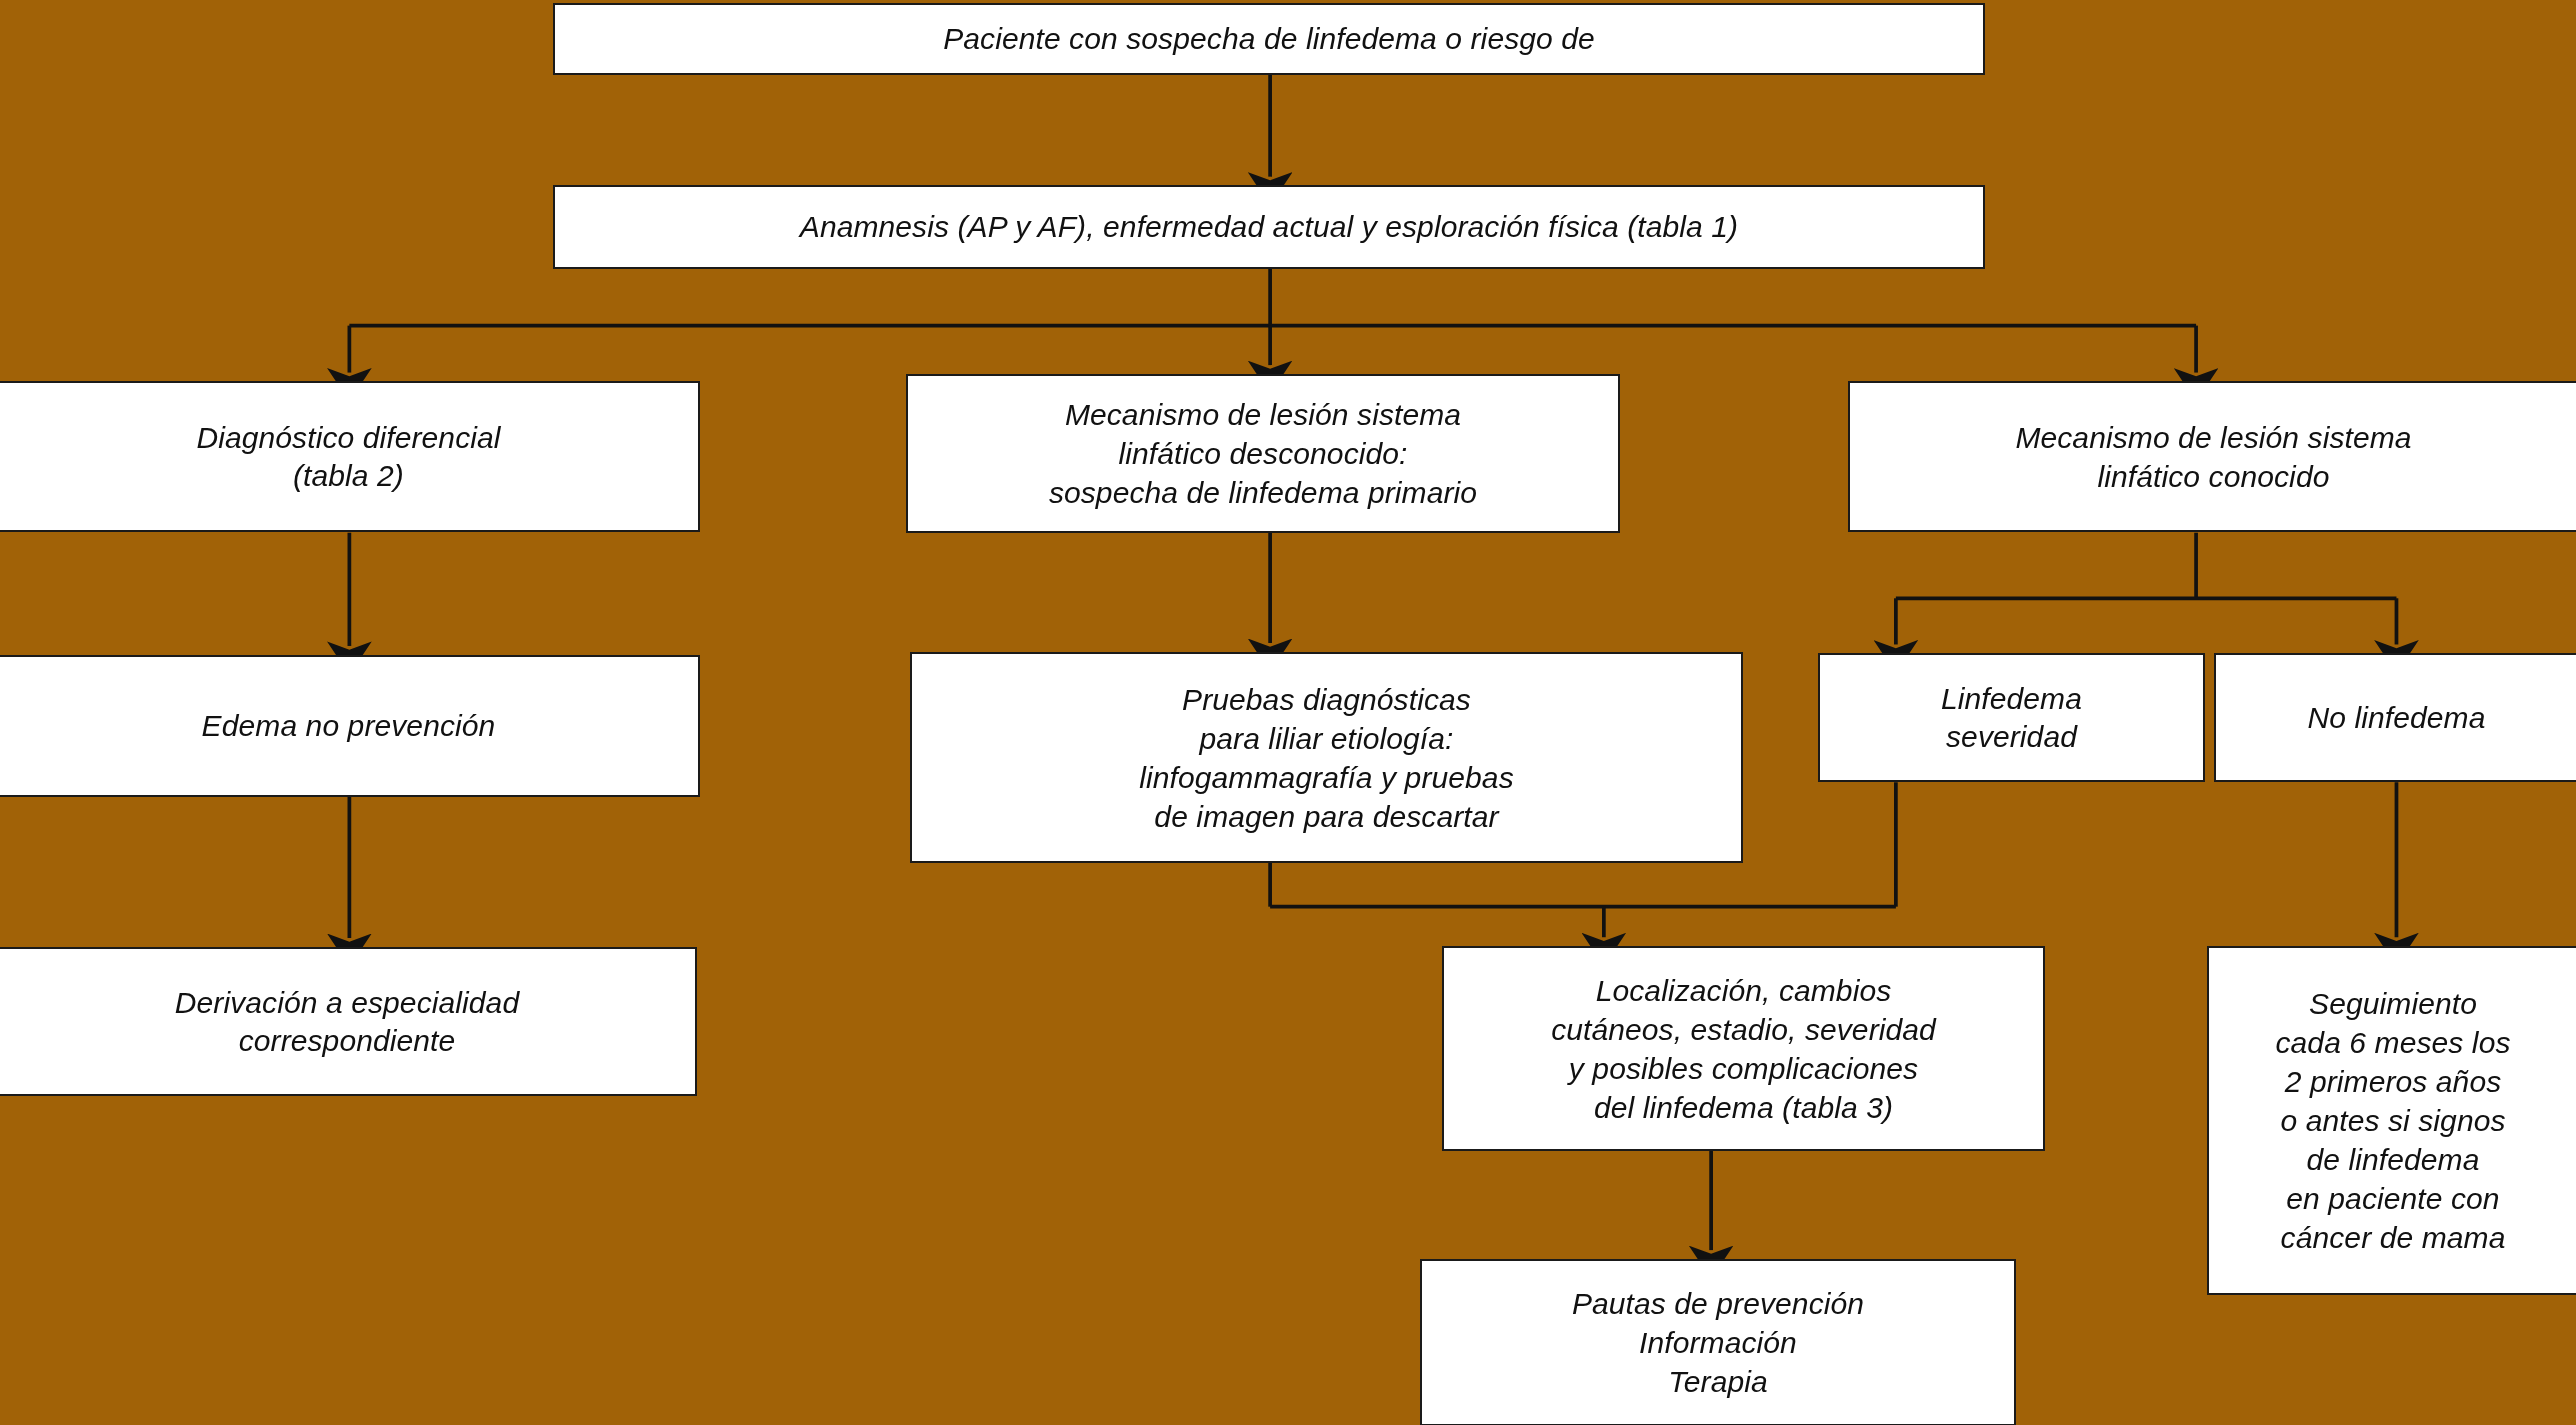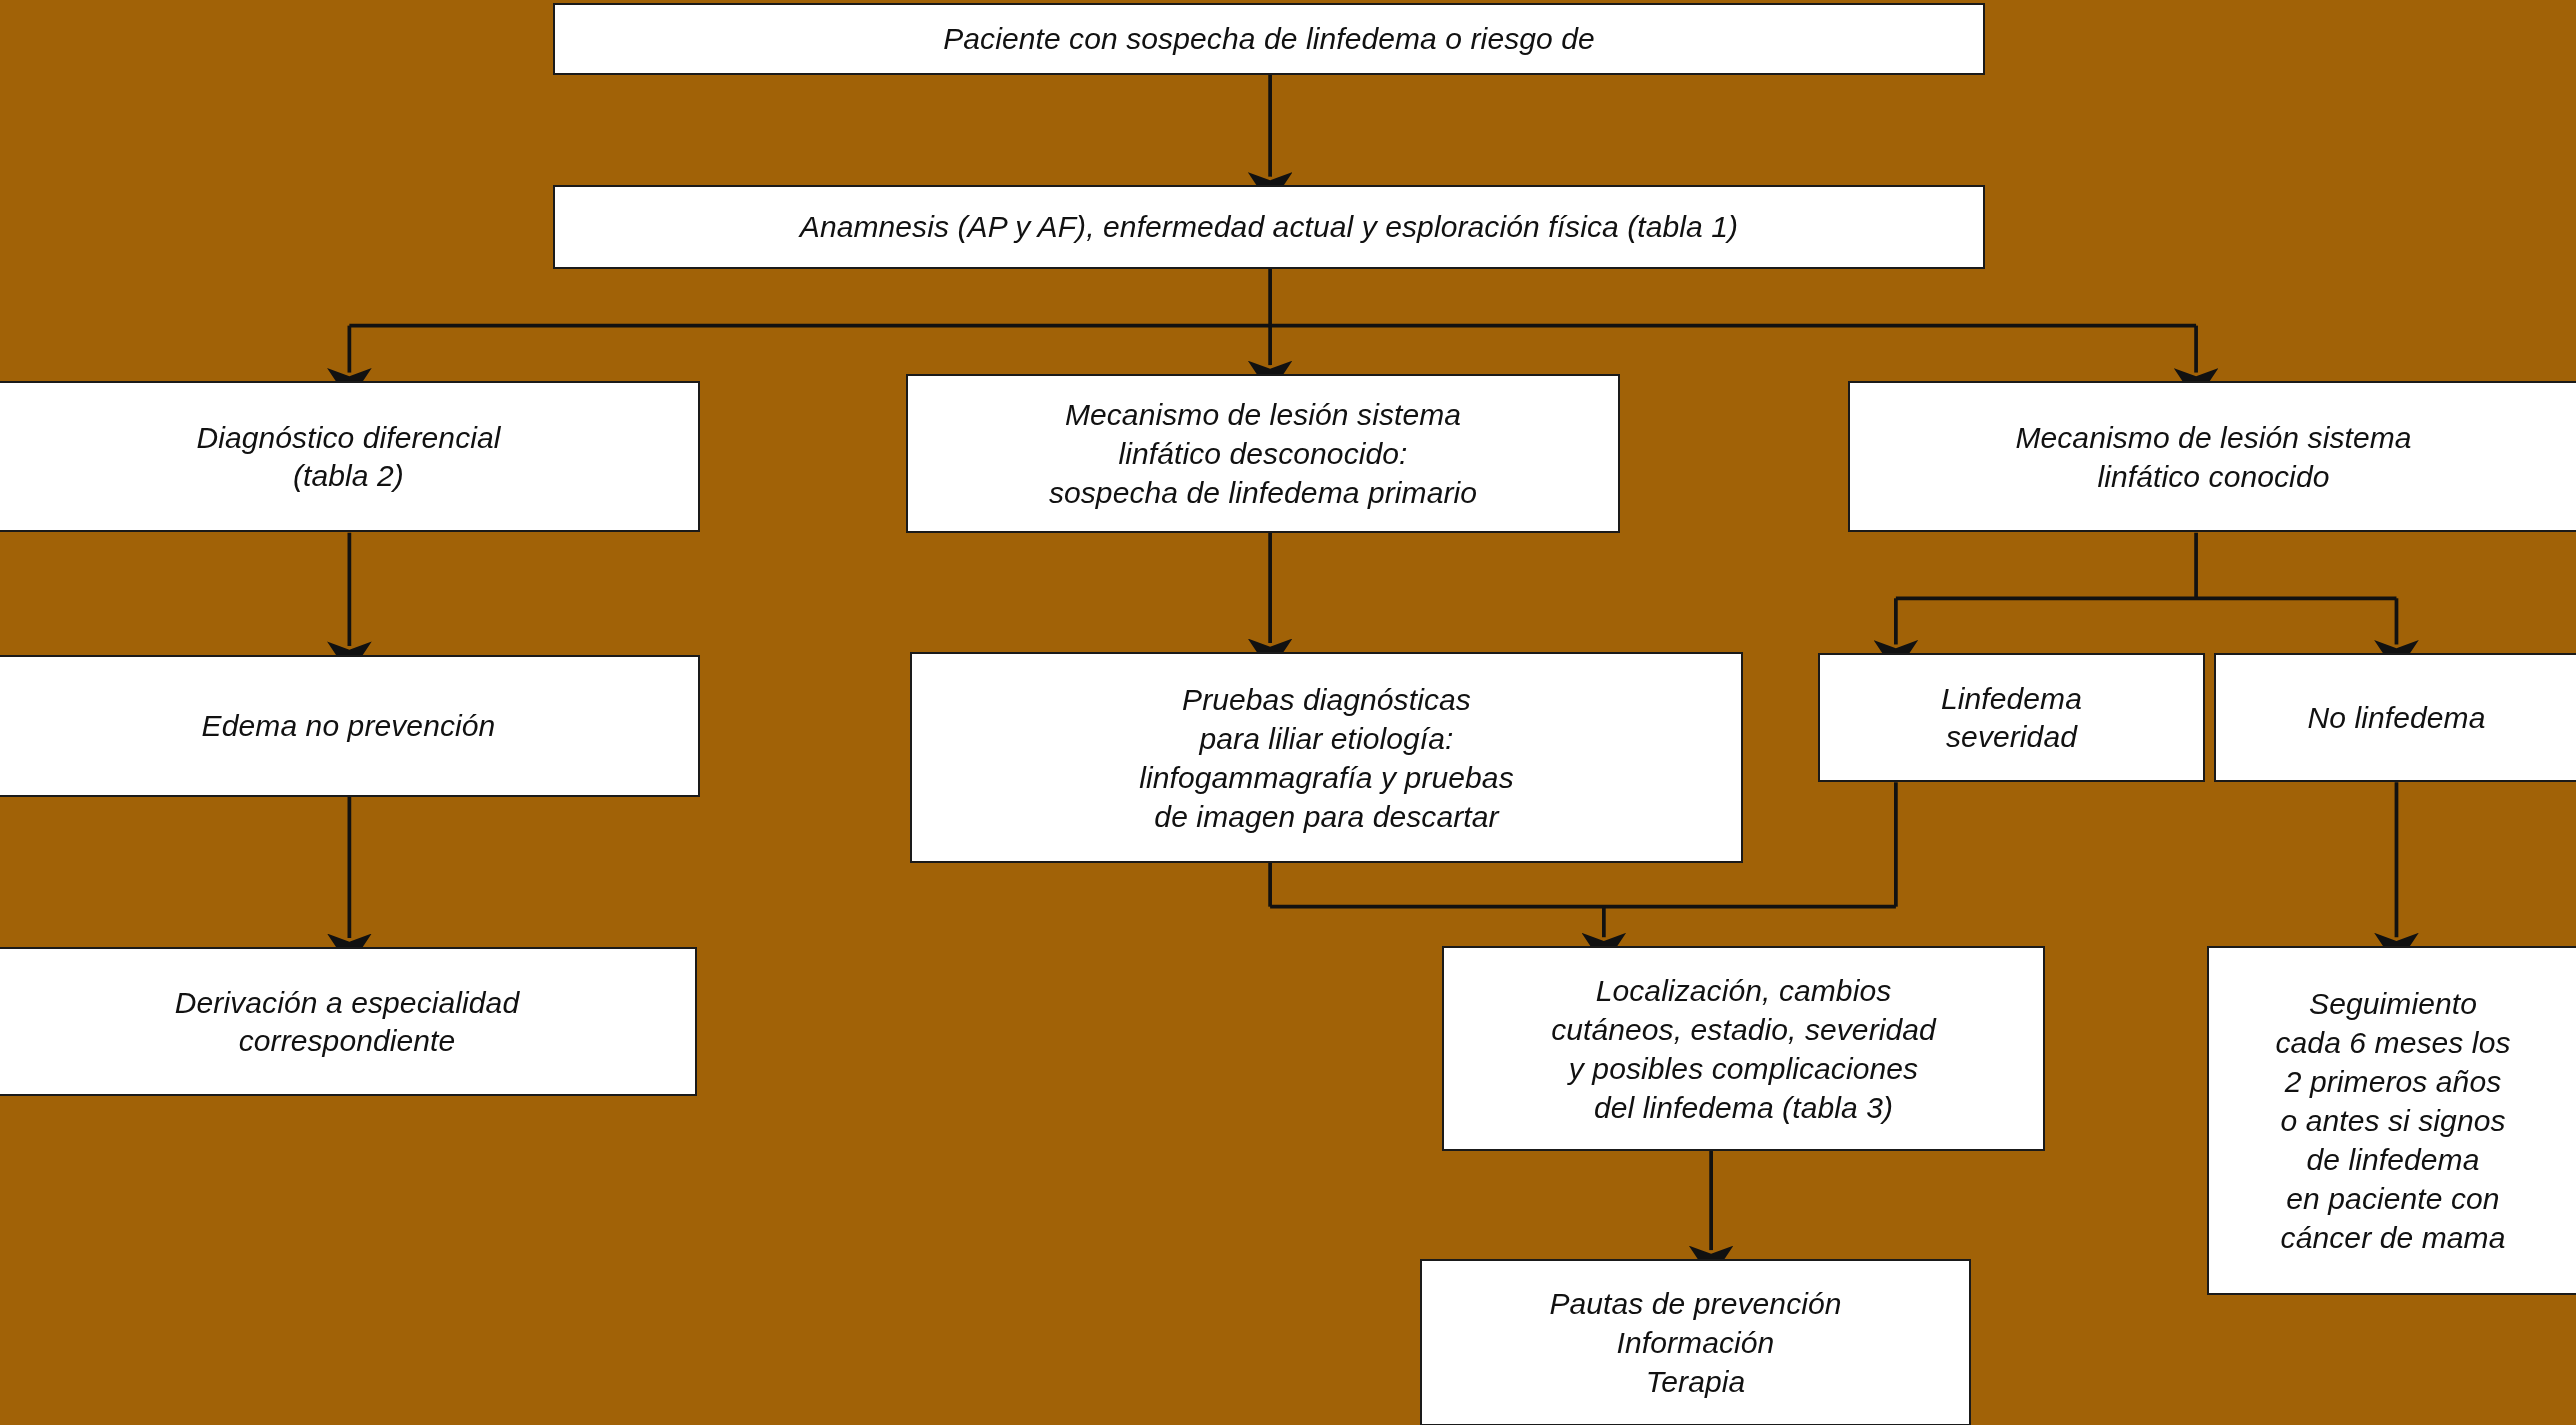--- a/index.html
+++ b/index.html
@@ -158,7 +158,7 @@
 cáncer de mama</span>
   </div>
 
-  <div class="node-box" style="left:1420px; top:1259px; width:551px; height:167px;text-align:center;">
+  <div class="node-box" style="left:1420px; top:1259px; width:596px; height:167px;text-align:center;">
     <span class="node-label compact">Pautas de prevención
 Información
 Terapia</span>

